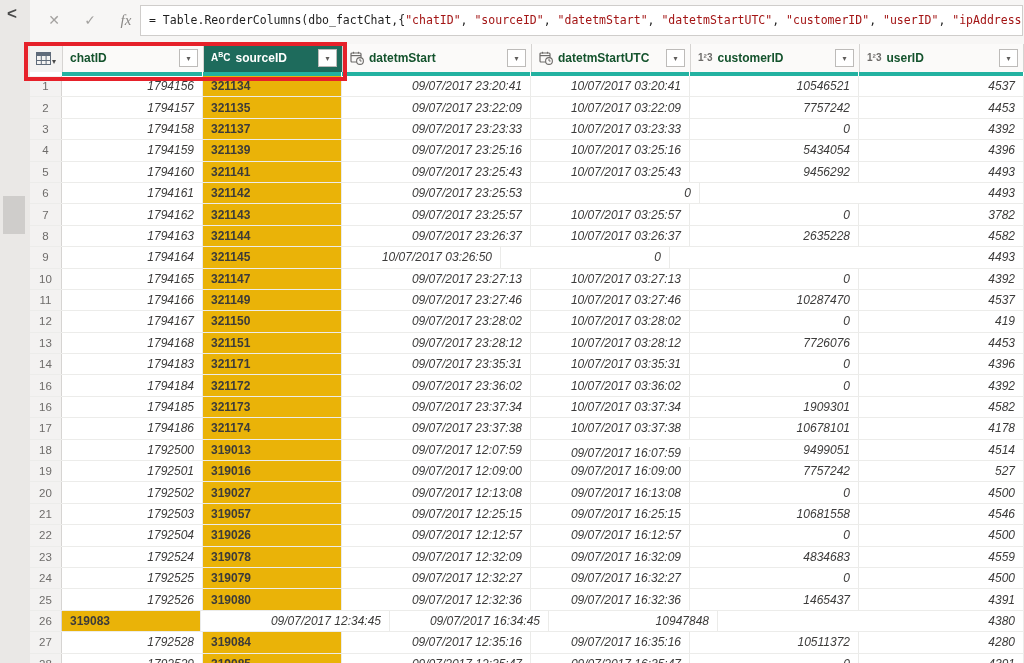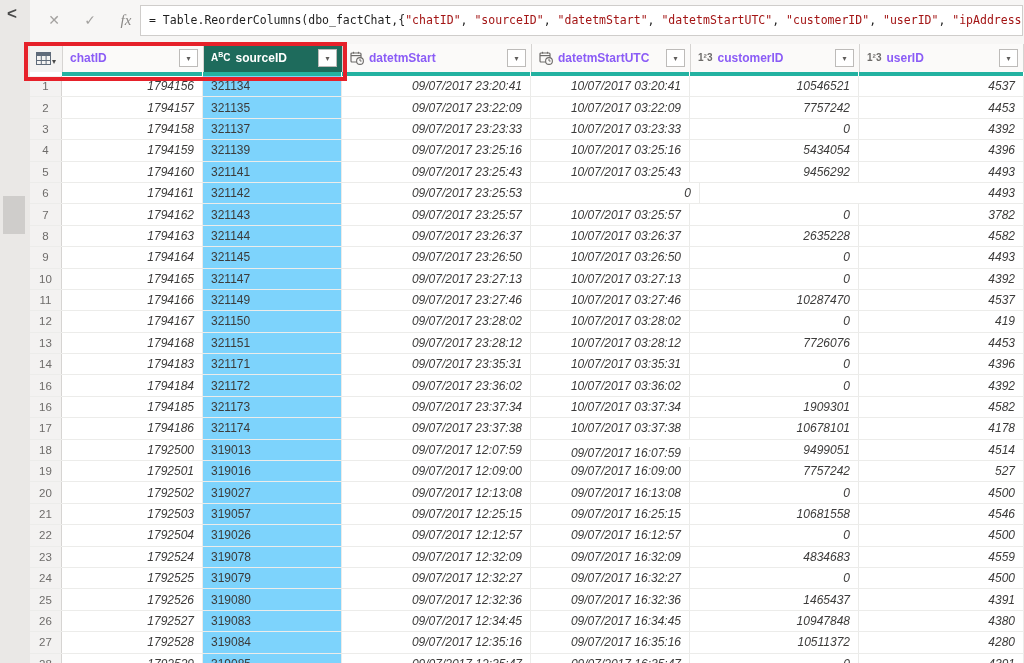--- a/index.html
+++ b/index.html
@@ -31,7 +31,7 @@
   .corner .dd{font-size:8px;color:#4a4a4a;margin-top:6px;}
   .hcell{display:flex;align-items:center;gap:5px;padding:0 5px 0 7px;border-right:1px solid #d6d4d2;box-sizing:border-box;cursor:pointer;background:#fbfaf9;}
   .hcell.selected{background:var(--sel-header);}
-  .hlabel{flex:1;font-size:12px;font-weight:700;color:#8b5cf6;overflow:hidden;white-space:nowrap;}
+  .hlabel{flex:1;font-size:12px;font-weight:700;color:#14532d;overflow:hidden;white-space:nowrap;}
   .hcell.selected .hlabel{color:#fff;}
   .type-icon{display:inline-flex;align-items:flex-start;font-size:10px;font-weight:700;color:#6e6c6a;line-height:1;}
   .hcell.selected .type-icon{color:#fff;}

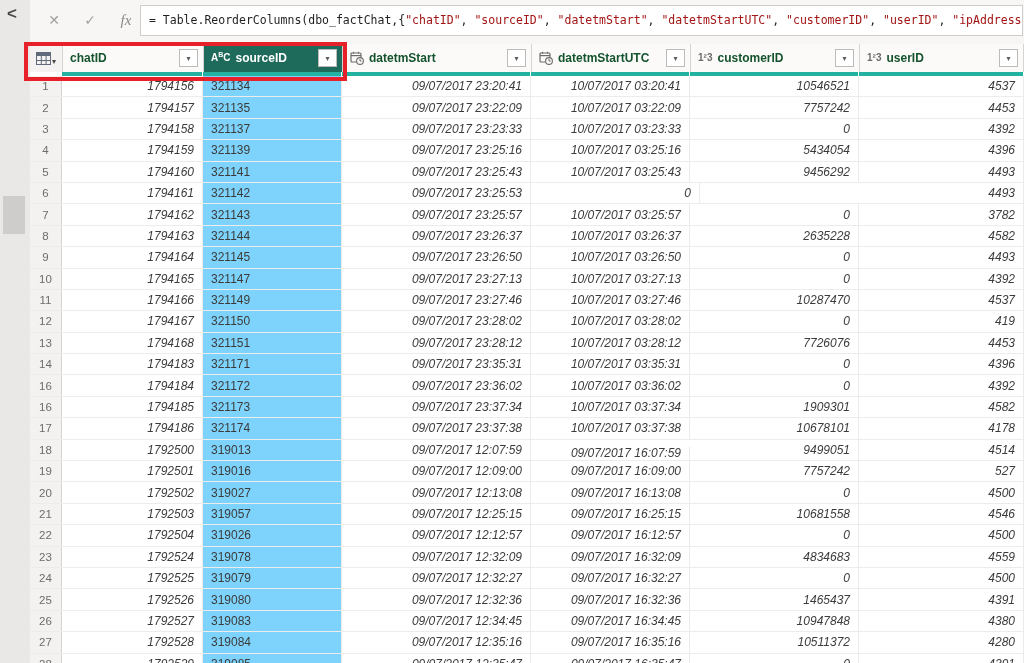--- a/index.html
+++ b/index.html
@@ -47,7 +47,7 @@
   .cell{display:flex;align-items:center;padding:0 8px;font-size:12px;color:#3c3b3a;border-right:1px solid #ebebe9;box-sizing:border-box;overflow:hidden;white-space:nowrap;cursor:cell;}
   .cell.right{justify-content:flex-end;}
   .cell.italic{font-style:italic;}
-  .cell.colsel{background:#7dd3fc;}
+  .cell.colsel{background:#eab308;font-weight:bold;}
 
   
   .annotation{position:absolute;left:24px;top:42px;width:323px;height:39px;box-sizing:border-box;border:4px solid var(--annotation);z-index:20;pointer-events:none;}

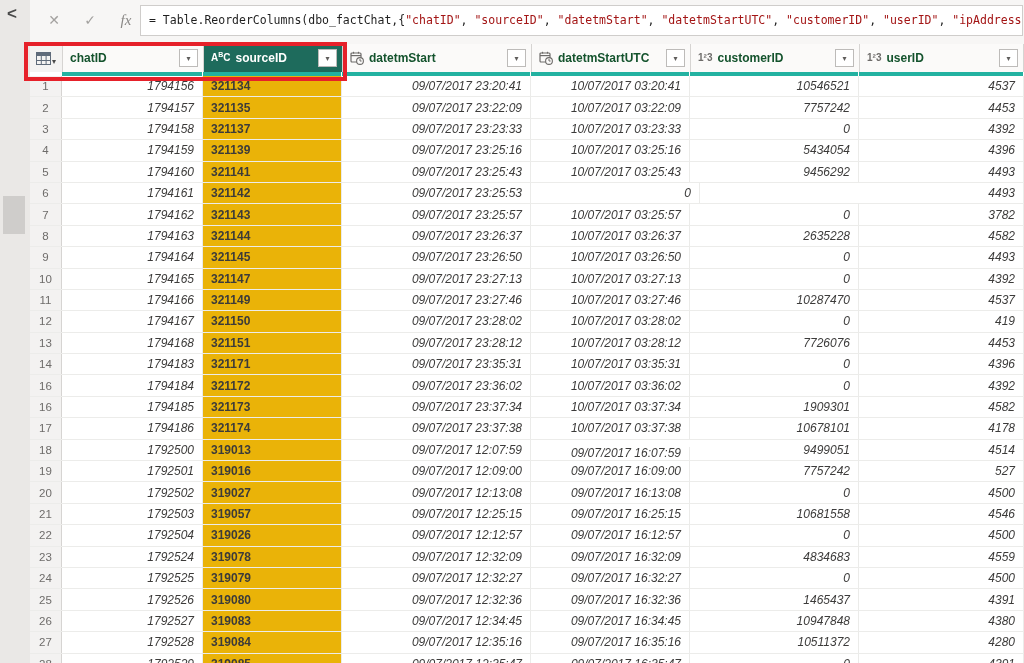--- a/index.html
+++ b/index.html
@@ -222,7 +222,6 @@
           <div class="rownum">9</div>
           <div class="cell right italic" style="width: 141px; min-width: 141px;">1794164</div>
           <div class="cell colsel" style="width: 139px; min-width: 139px;">321145</div>
-          <div class="cell right italic" style="width: 189px; min-width: 189px;">09/07/2017 23:26:50</div>
           <div class="cell right italic" style="width: 159px; min-width: 159px;">10/07/2017 03:26:50</div>
           <div class="cell right italic" style="width: 169px; min-width: 169px;">0</div>
           <div class="cell right italic" style="flex: 1 1 auto;">4493</div>

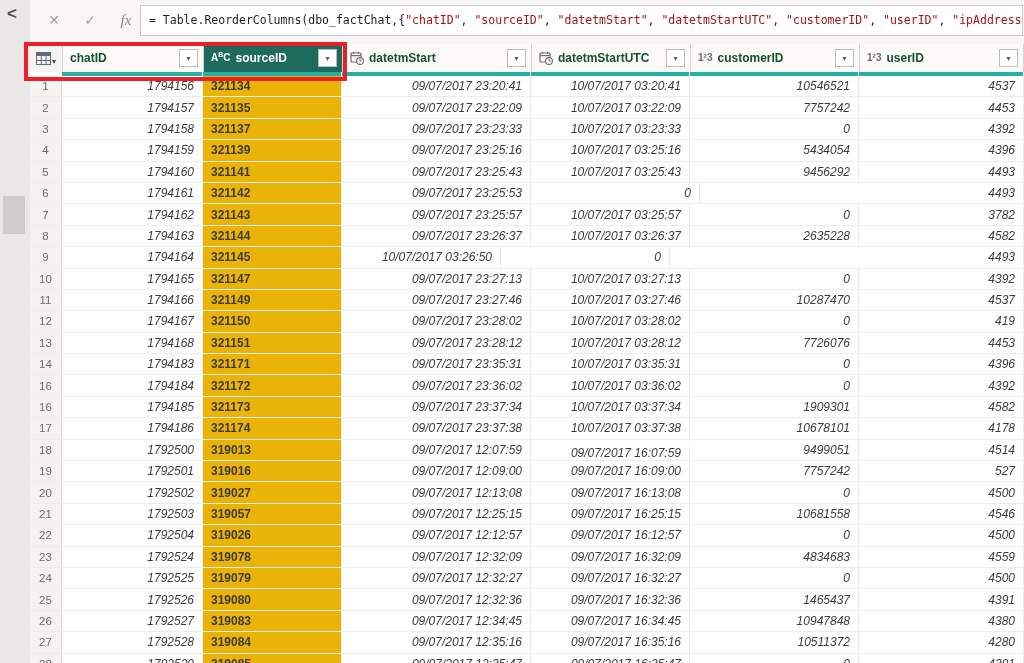--- a/index.html
+++ b/index.html
@@ -372,7 +372,6 @@
         </div>
         <div class="row">
           <div class="rownum">26</div>
-          <div class="cell right italic" style="width: 141px; min-width: 141px;">1792527</div>
           <div class="cell colsel" style="width: 139px; min-width: 139px;">319083</div>
           <div class="cell right italic" style="width: 189px; min-width: 189px;">09/07/2017 12:34:45</div>
           <div class="cell right italic" style="width: 159px; min-width: 159px;">09/07/2017 16:34:45</div>

